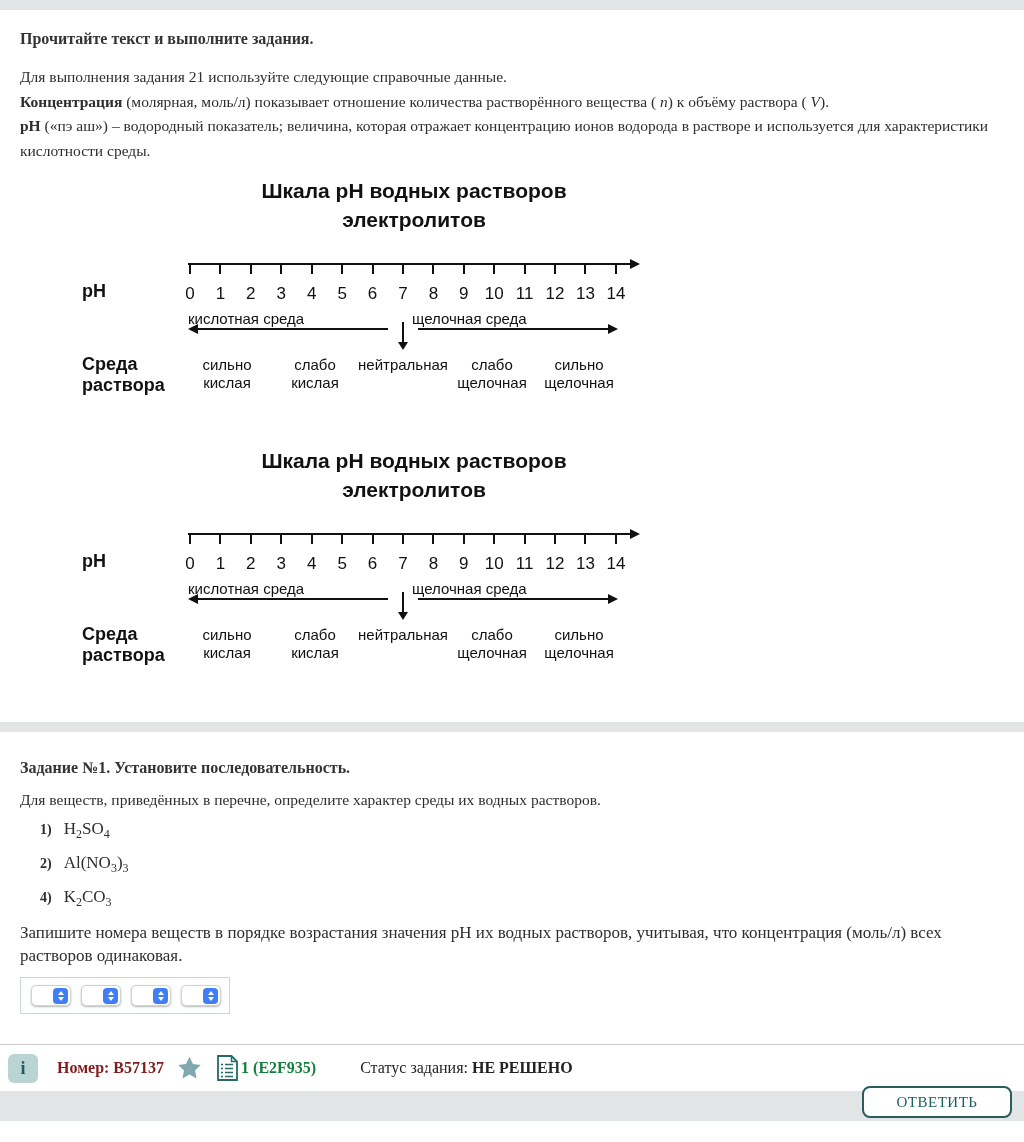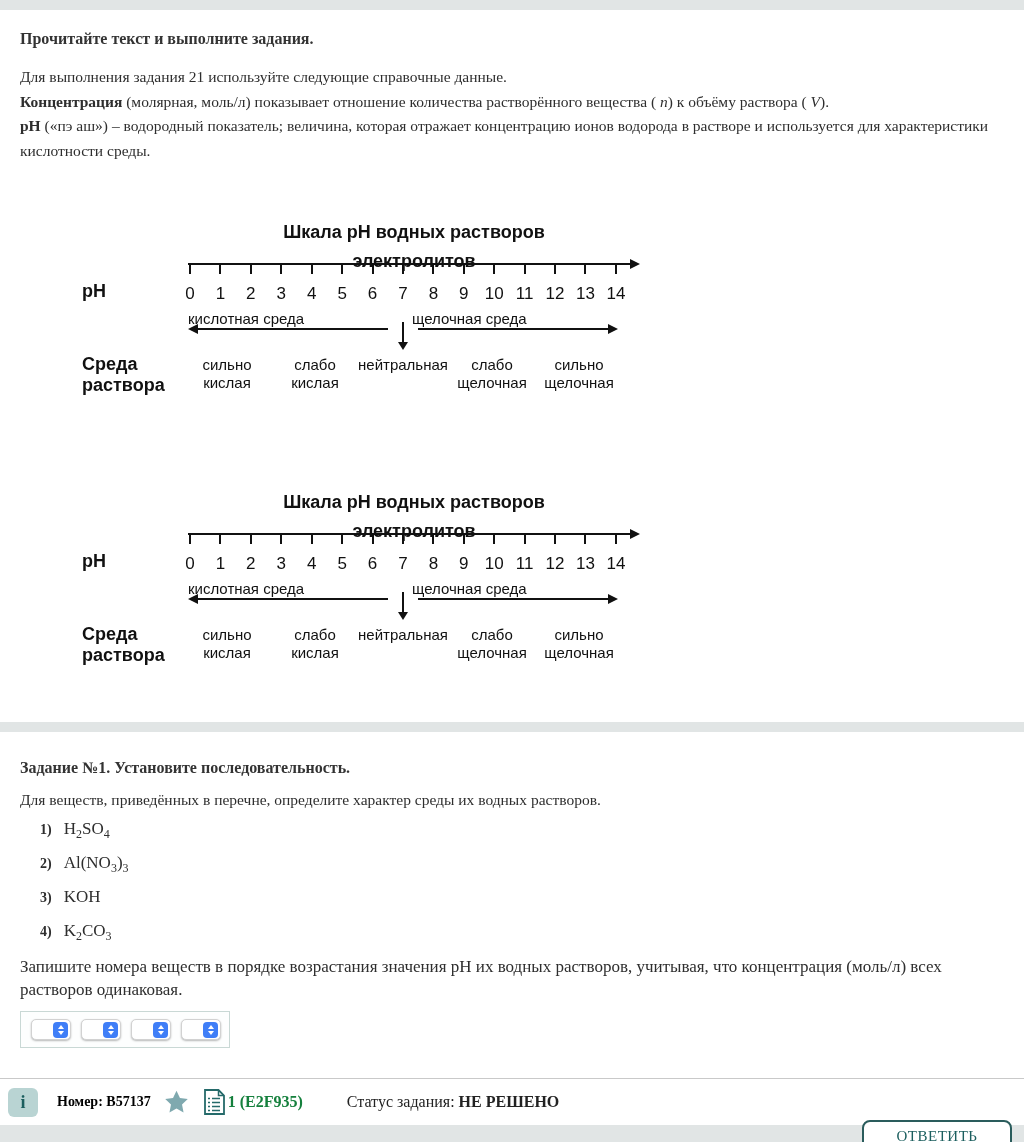--- a/index.html
+++ b/index.html
@@ -23,7 +23,7 @@
   }
   .diagram.second { margin-top:45px; }
   .dg-title { position:absolute; left:164px; top:0; width:340px; text-align:center;
-              font-size:18px; font-weight:bold; line-height:29px;margin-top:42px; }
+              font-size:21px; font-weight:bold; line-height:29px; }
   .dg-axis { position:absolute; left:108px; top:87px; width:452px; height:40px; }
   .axis-line { position:absolute; left:0; top:0; width:442px; height:2px; background:#111; }
   .axis-head { position:absolute; left:442px; top:-4px; width:0; height:0;

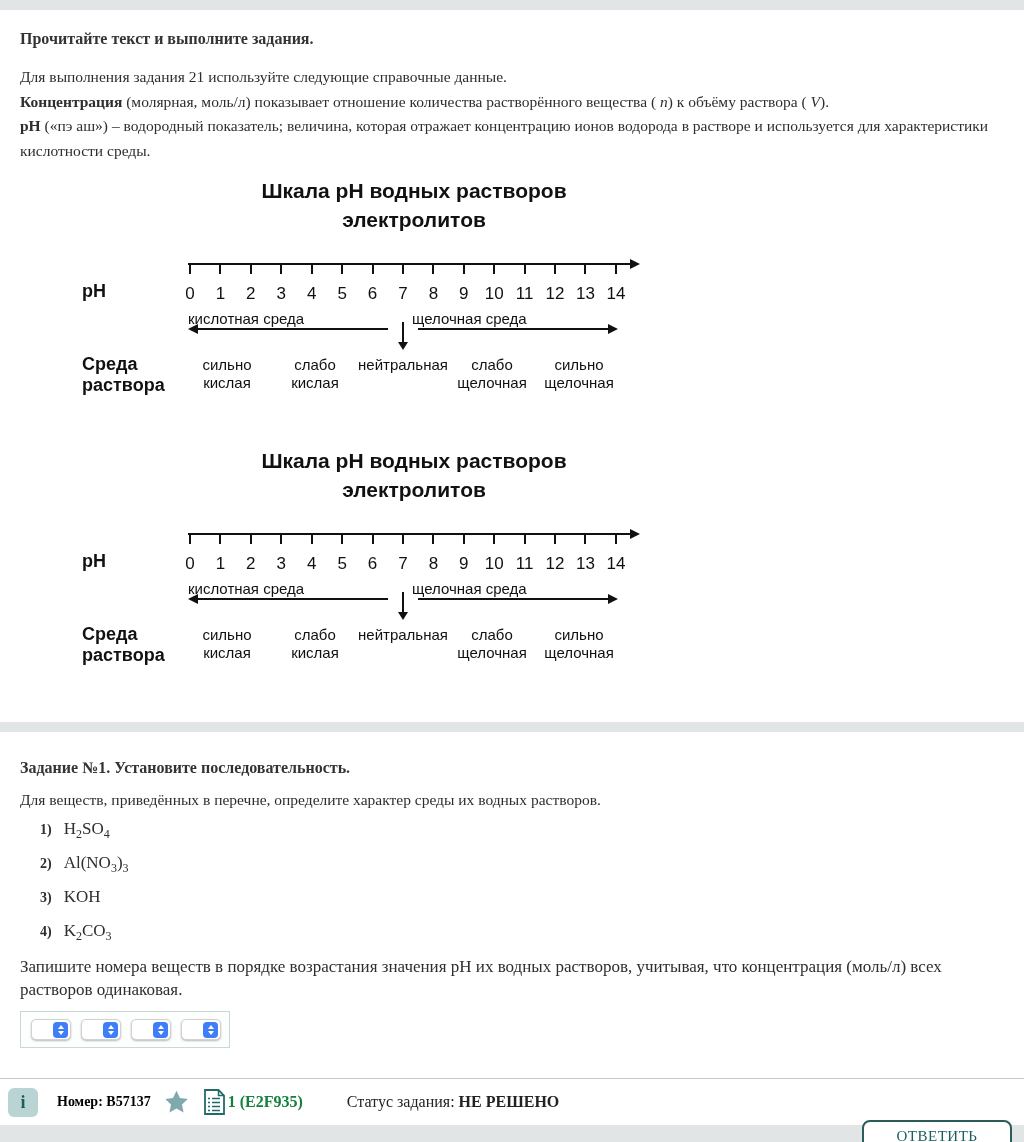--- a/index.html
+++ b/index.html
@@ -329,9 +329,6 @@
       <div class="sub-item ri-1">
       <span class="sub-num">2)</span><span class="sub-formula"><span>Al(NO</span><sub>3</sub><span>)</span><sub>3</sub></span>
     </div>
-      <div class="sub-item ri-2">
-      <span class="sub-num">3)</span><span class="sub-formula"><span>KOH</span></span>
-    </div>
       <div class="sub-item ri-3">
       <span class="sub-num">4)</span><span class="sub-formula"><span>K</span><sub>2</sub><span>CO</span><sub>3</sub></span>
     </div>

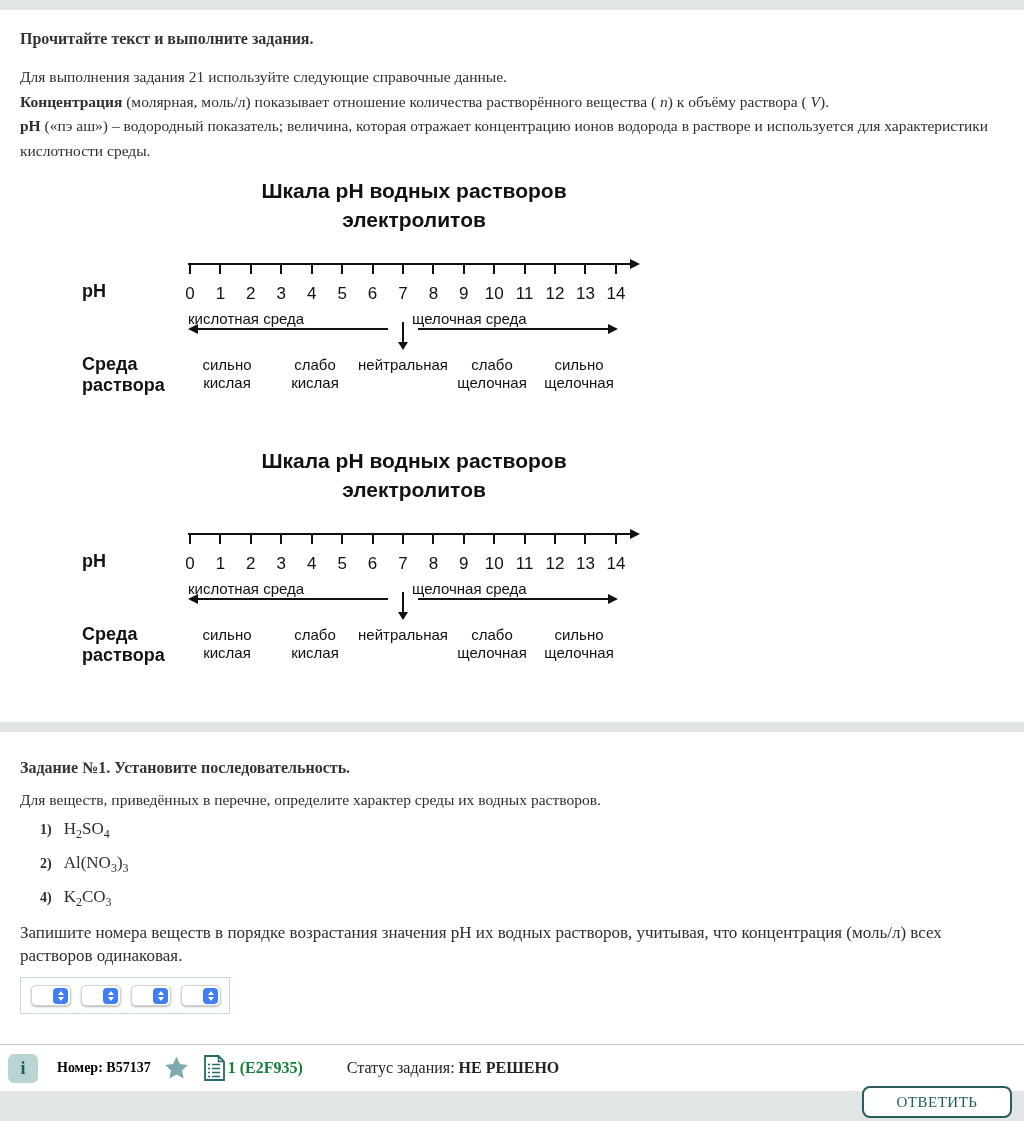--- a/index.html
+++ b/index.html
@@ -78,7 +78,7 @@
   .footer-info { height:46px; display:flex; align-items:center; padding-left:8px; background:#fff; }
   .info-badge { width:30px; height:29px; background:#b9d4d3; border-radius:6px; color:#1b5e5e;
                 font-weight:bold; font-size:18px; display:flex; align-items:center; justify-content:center; }
-  .num-label { color:#000000; font-weight:bold; font-size:14px; margin-left:19px; }
+  .num-label { color:#7f1d1d; font-weight:bold; font-size:16px; margin-left:19px; }
   .star-wrap { margin-left:12px; display:flex; align-items:center; }
   .doc-wrap { margin-left:13px; display:flex; align-items:center; }
   .att-label { color:#15803d; font-weight:bold; font-size:16px; margin-left:2px; }

